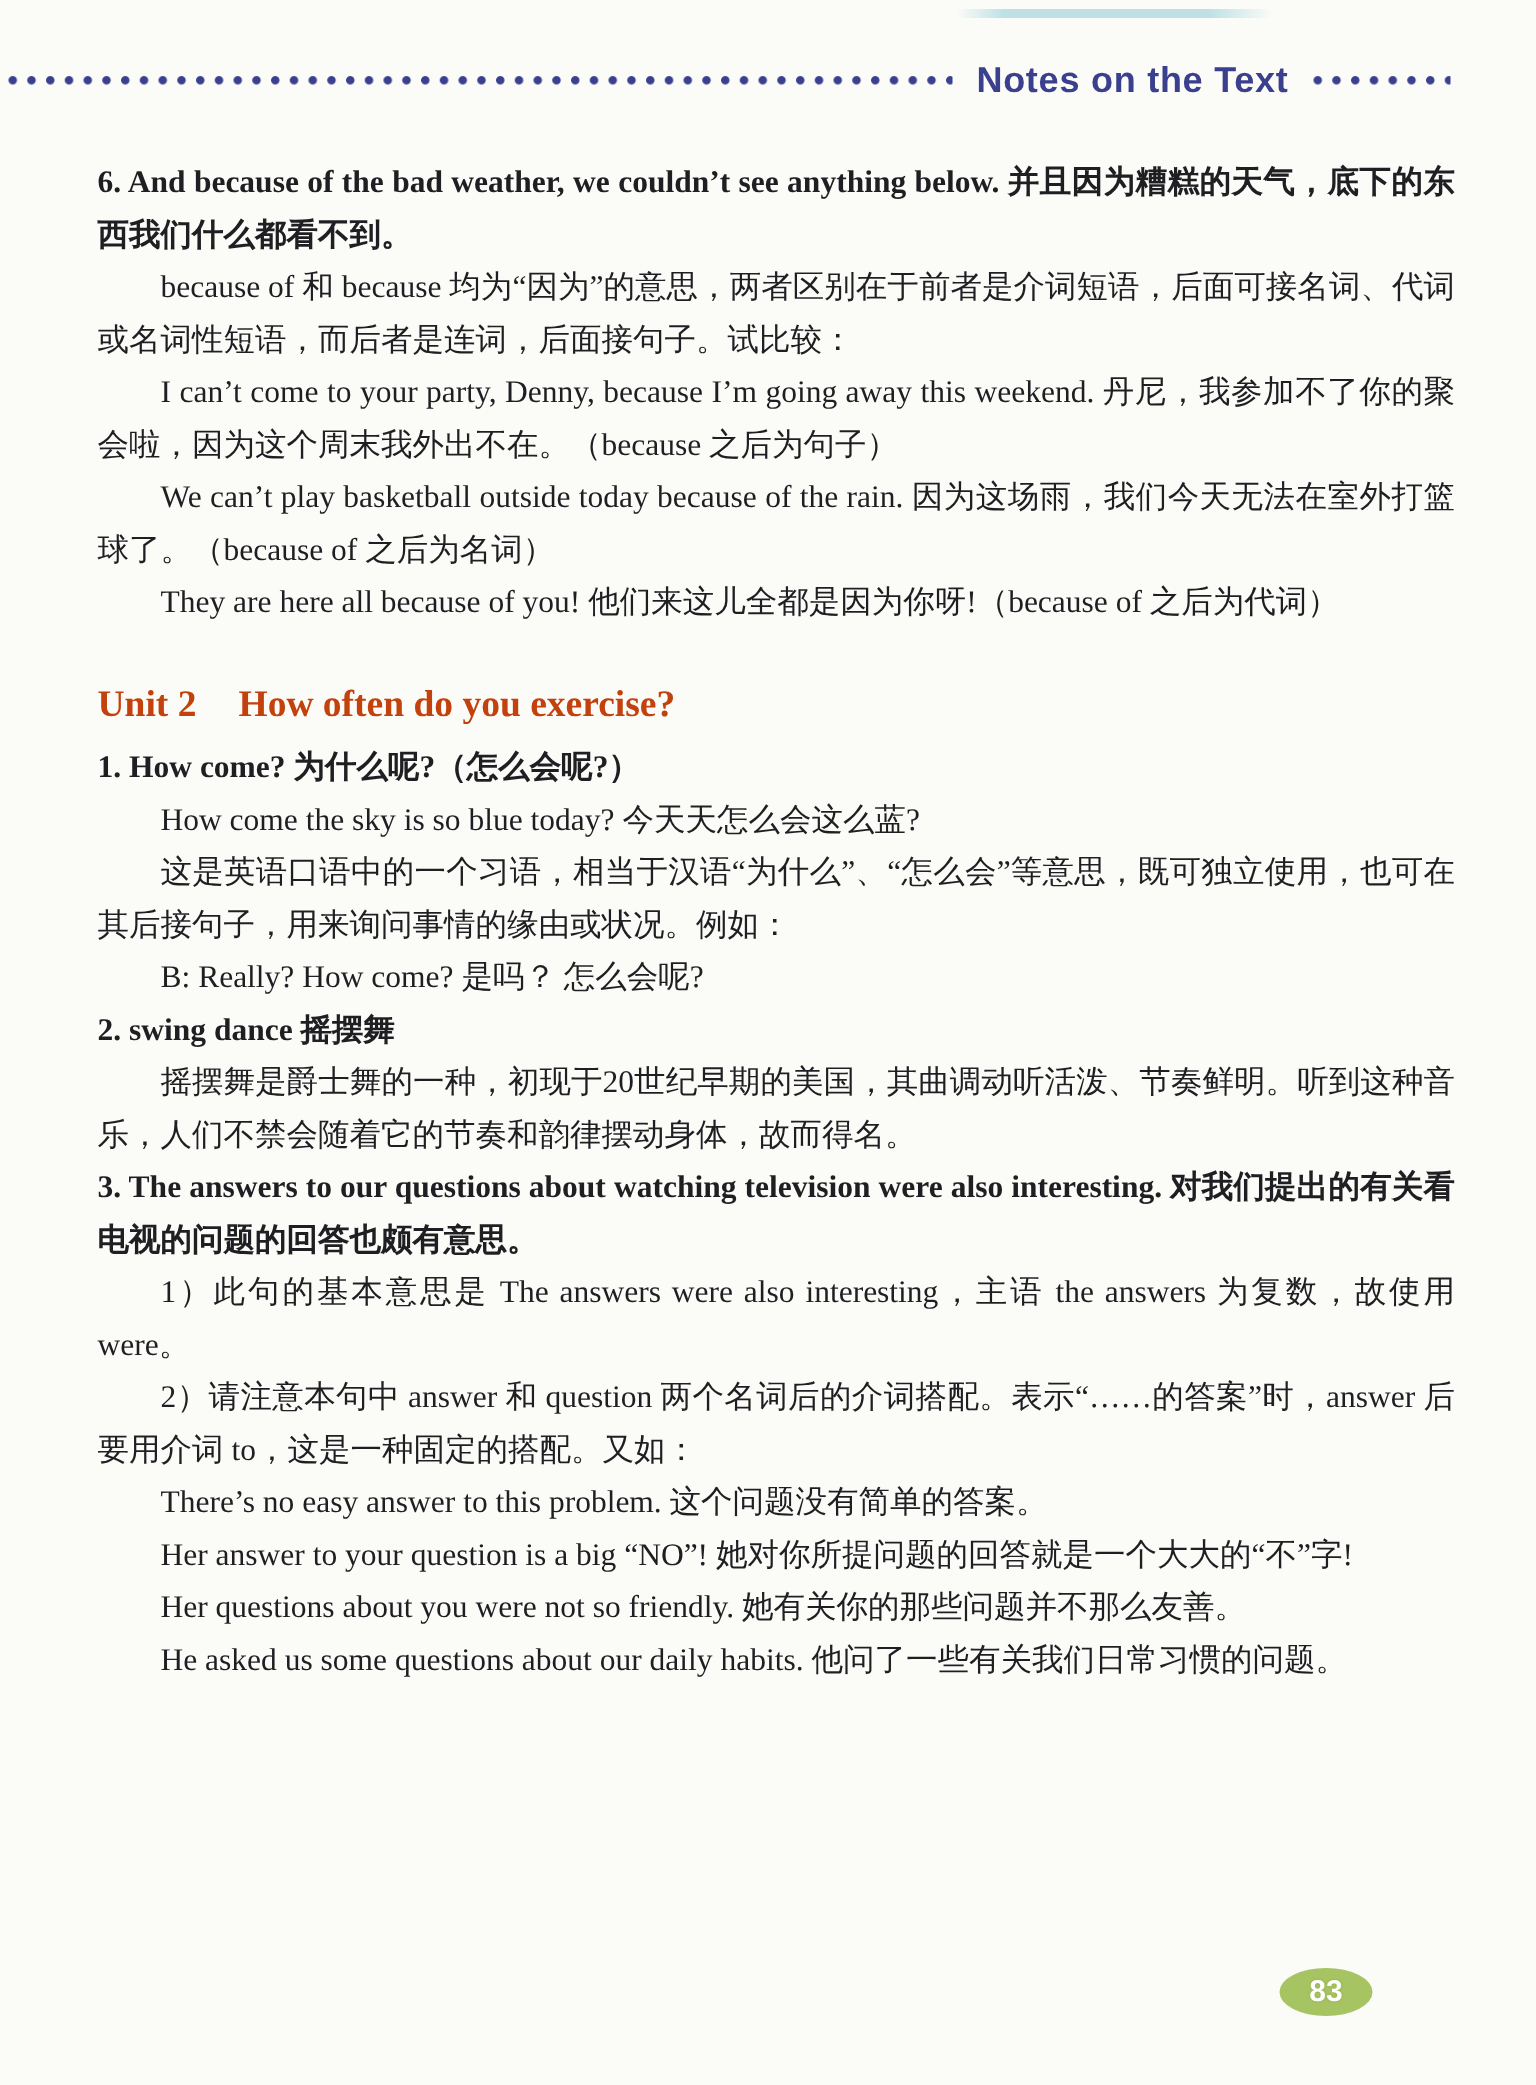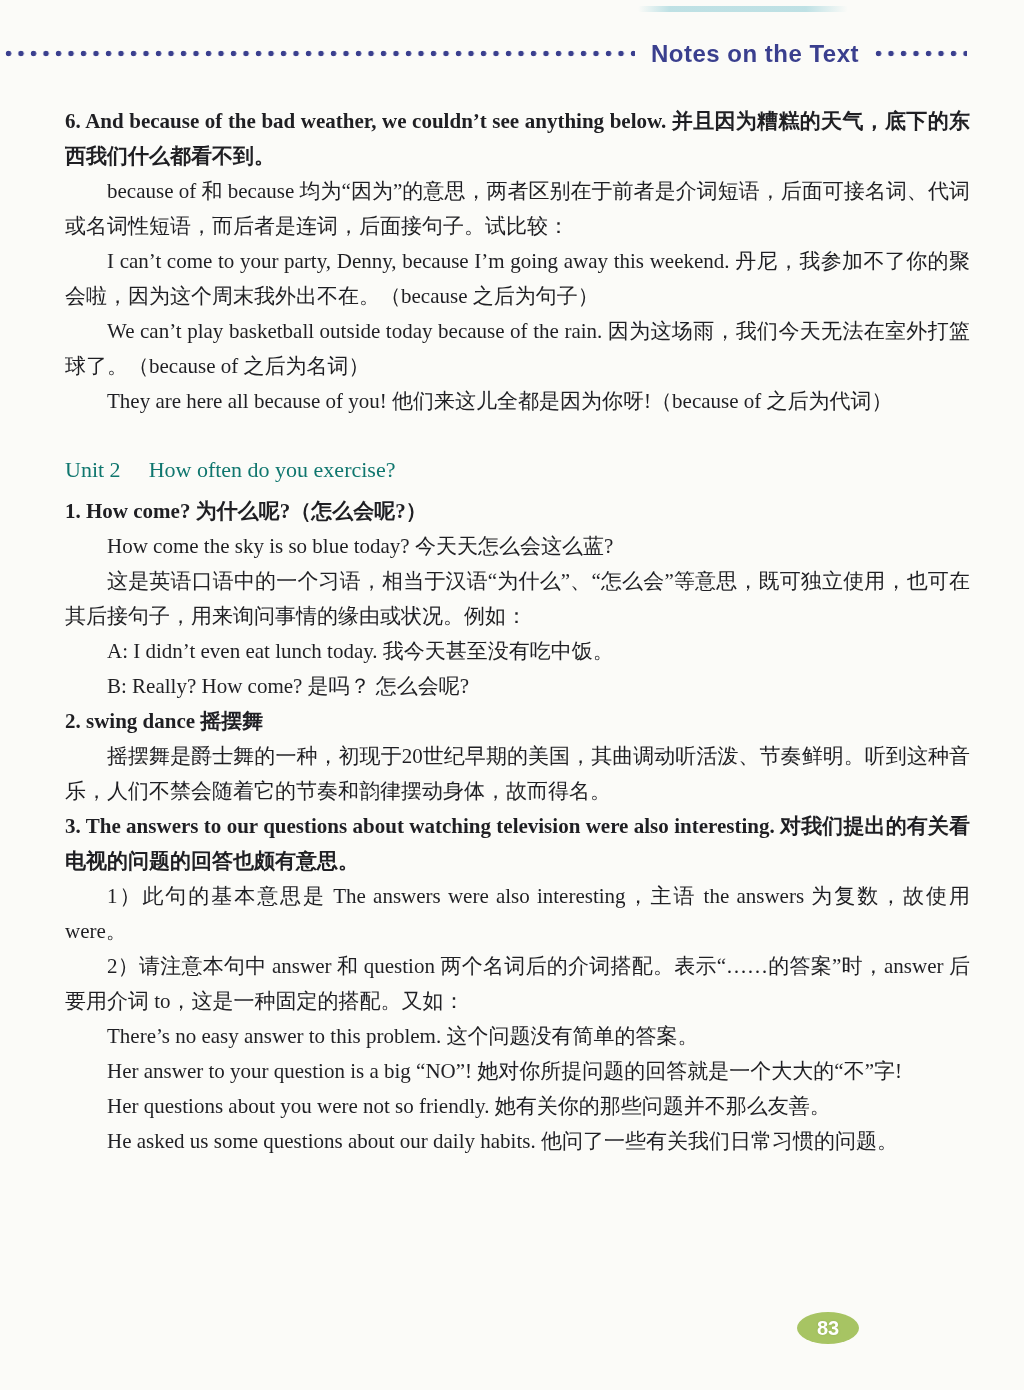--- a/index.html
+++ b/index.html
@@ -40,7 +40,7 @@
   p.item { font-weight:bold; text-align:justify; }
   p.para { text-indent:2em; text-align:justify; }
   .unit-heading {
-    color:#0f766e; font-weight:normal; font-size:22px;
+    color:#c2410c; font-weight:bold; font-size:25px;
     margin-top:33px; margin-bottom:6px; line-height:36px;
   }
   .unit-label { margin-right:28px; }

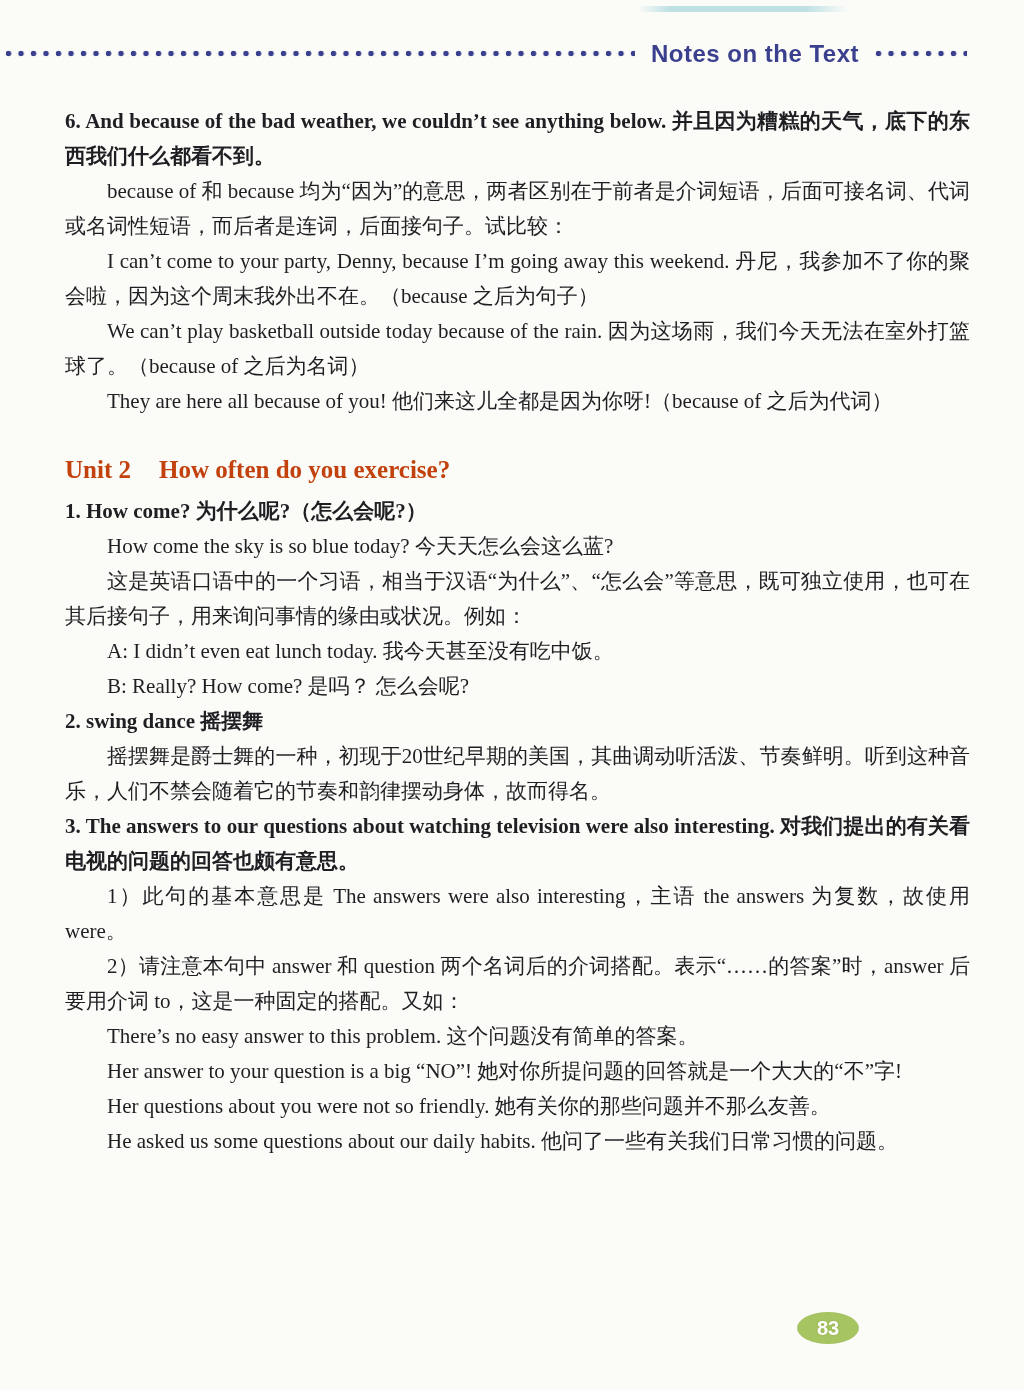--- a/index.html
+++ b/index.html
@@ -80,7 +80,6 @@
   <p class="item">1.  How come? 为什么呢?（怎么会呢?）</p>
   <p class="para">How come the sky is so blue today? 今天天怎么会这么蓝?</p>
   <p class="para">这是英语口语中的一个习语，相当于汉语“为什么”、“怎么会”等意思，既可独立使用，也可在其后接句子，用来询问事情的缘由或状况。例如：</p>
-  <p class="para">A: I didn’t even eat lunch today. 我今天甚至没有吃中饭。</p>
   <p class="para">B: Really? How come? 是吗？ 怎么会呢?</p>
 
   <p class="item">2.  swing dance 摇摆舞</p>

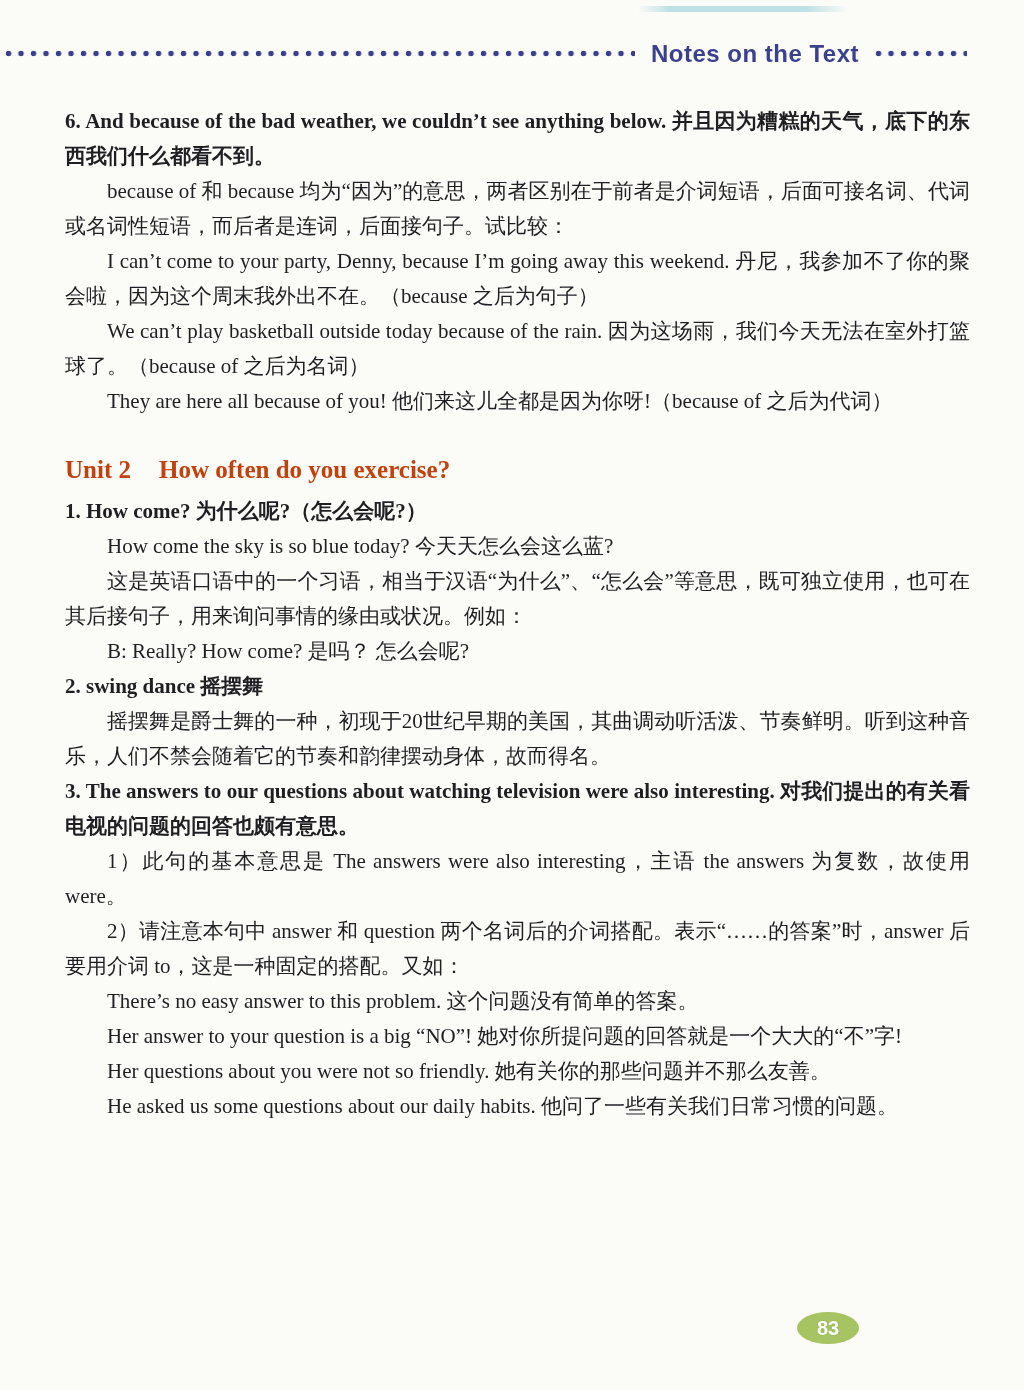--- a/index.html
+++ b/index.html
@@ -45,7 +45,7 @@
   }
   .unit-label { margin-right:28px; }
   .page-badge {
-    position:absolute; left:797px; top:1312px;
+    position:absolute; left:853px; top:1312px;
     width:62px; height:32px; border-radius:50%;
     background:#a7c463;
     display:flex; align-items:center; justify-content:center;

